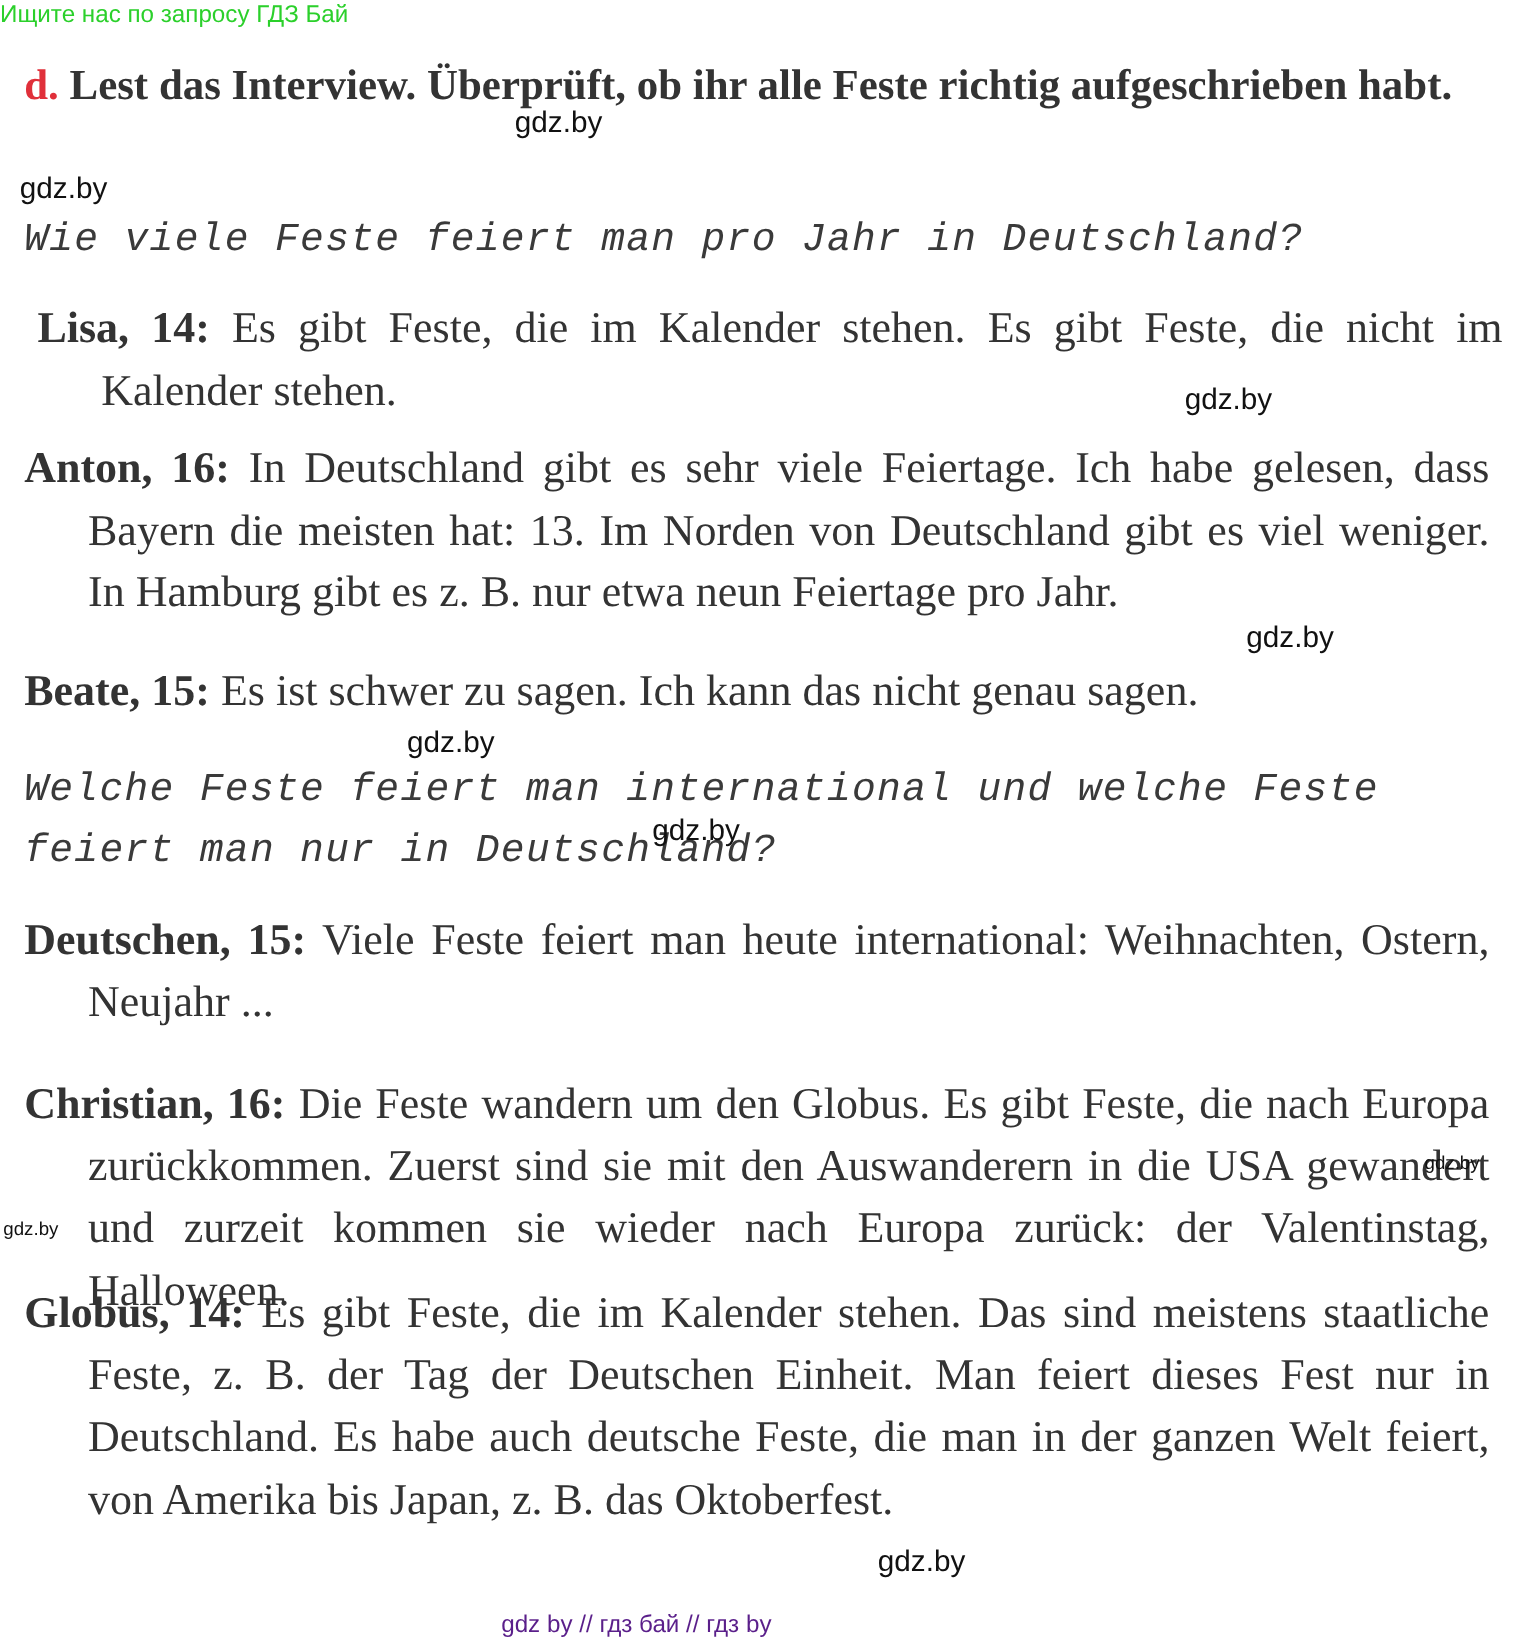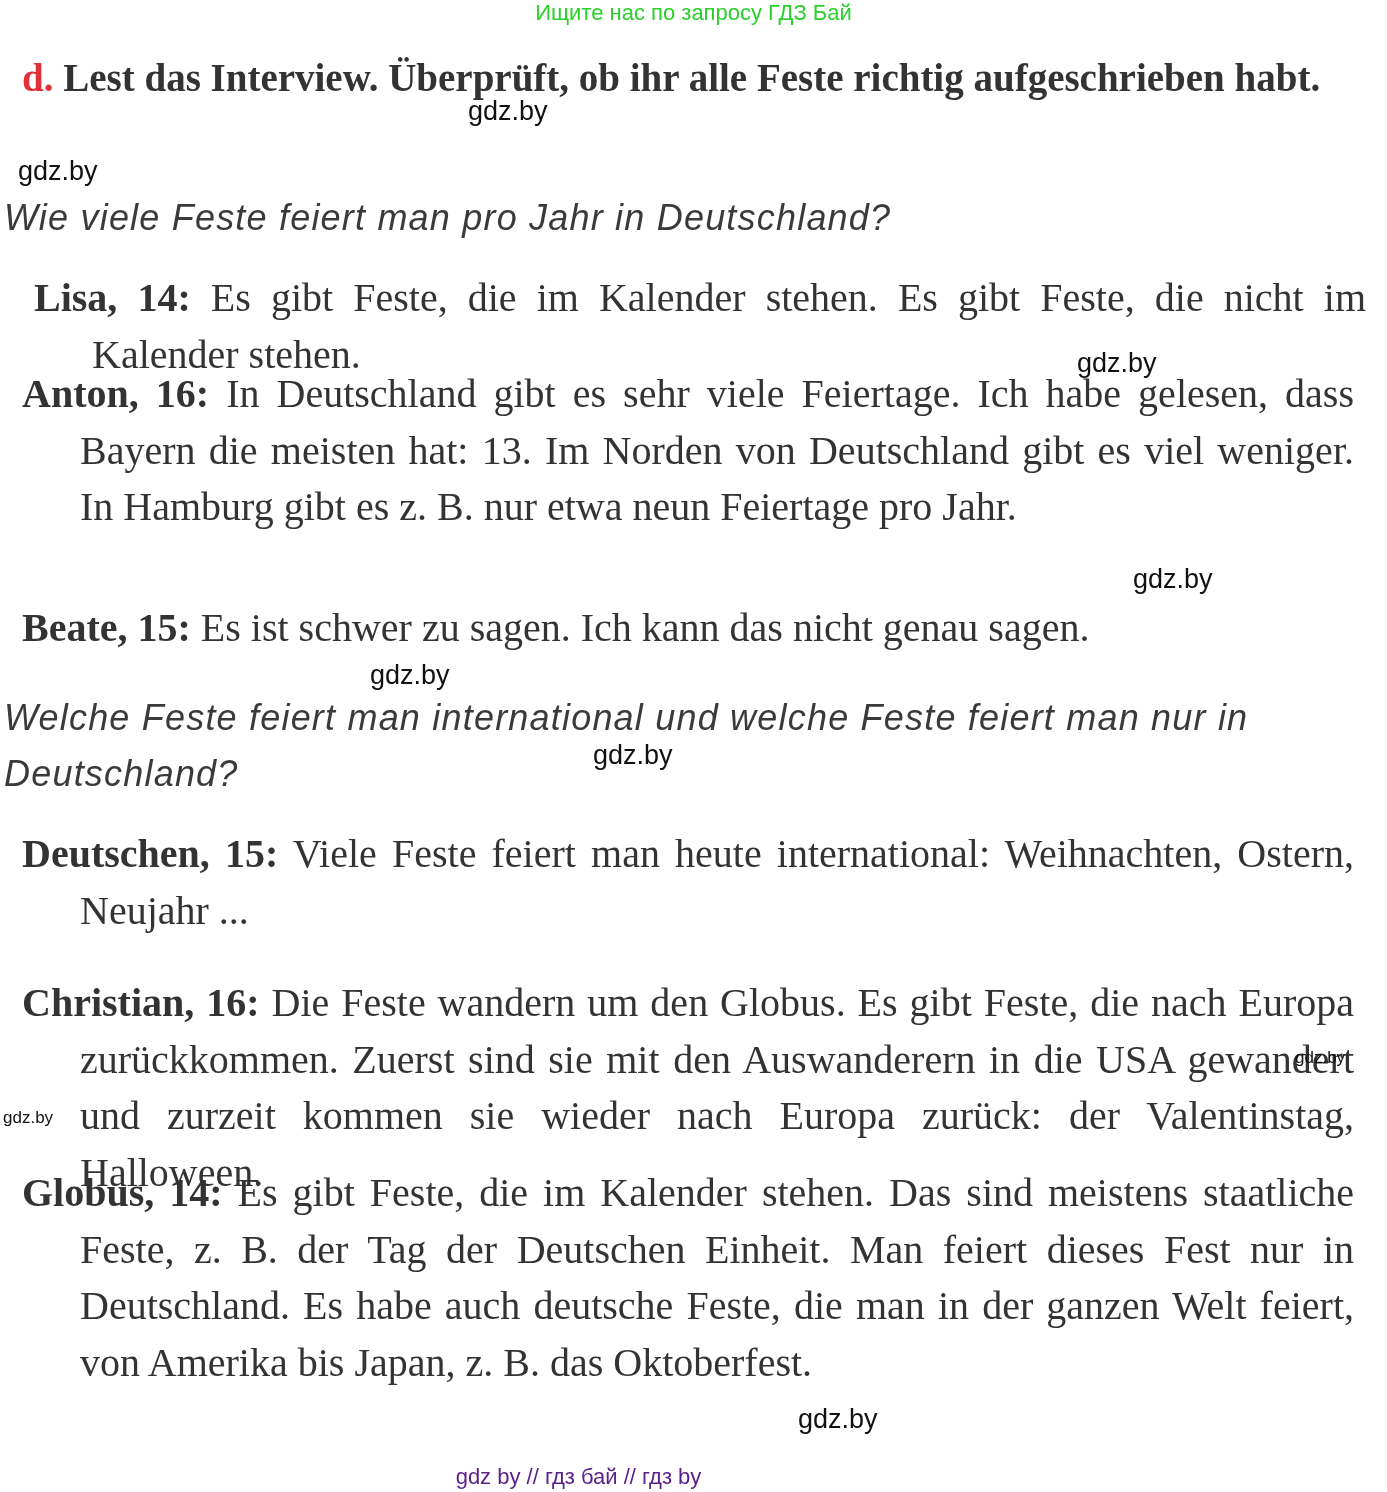--- a/index.html
+++ b/index.html
@@ -4,7 +4,7 @@
 <style>
   html, body { margin:0; padding:0; background:#ffffff; }
   body { width:1387px; height:1492px; position:relative; overflow:hidden; }
-  .top-banner { position:absolute; left:0; width:1387px; top:0; text-align:center;
+  .top-banner { position:absolute; left:0; width:1387px; top:0; text-align:left;
     font-family:"Liberation Sans", sans-serif; font-size:22px; color:#2bd02b; }
   .task { position:absolute; left:22px; top:52px; width:1335px;
     font-family:Liberation Serif, serif; font-weight:bold; font-size:39px;

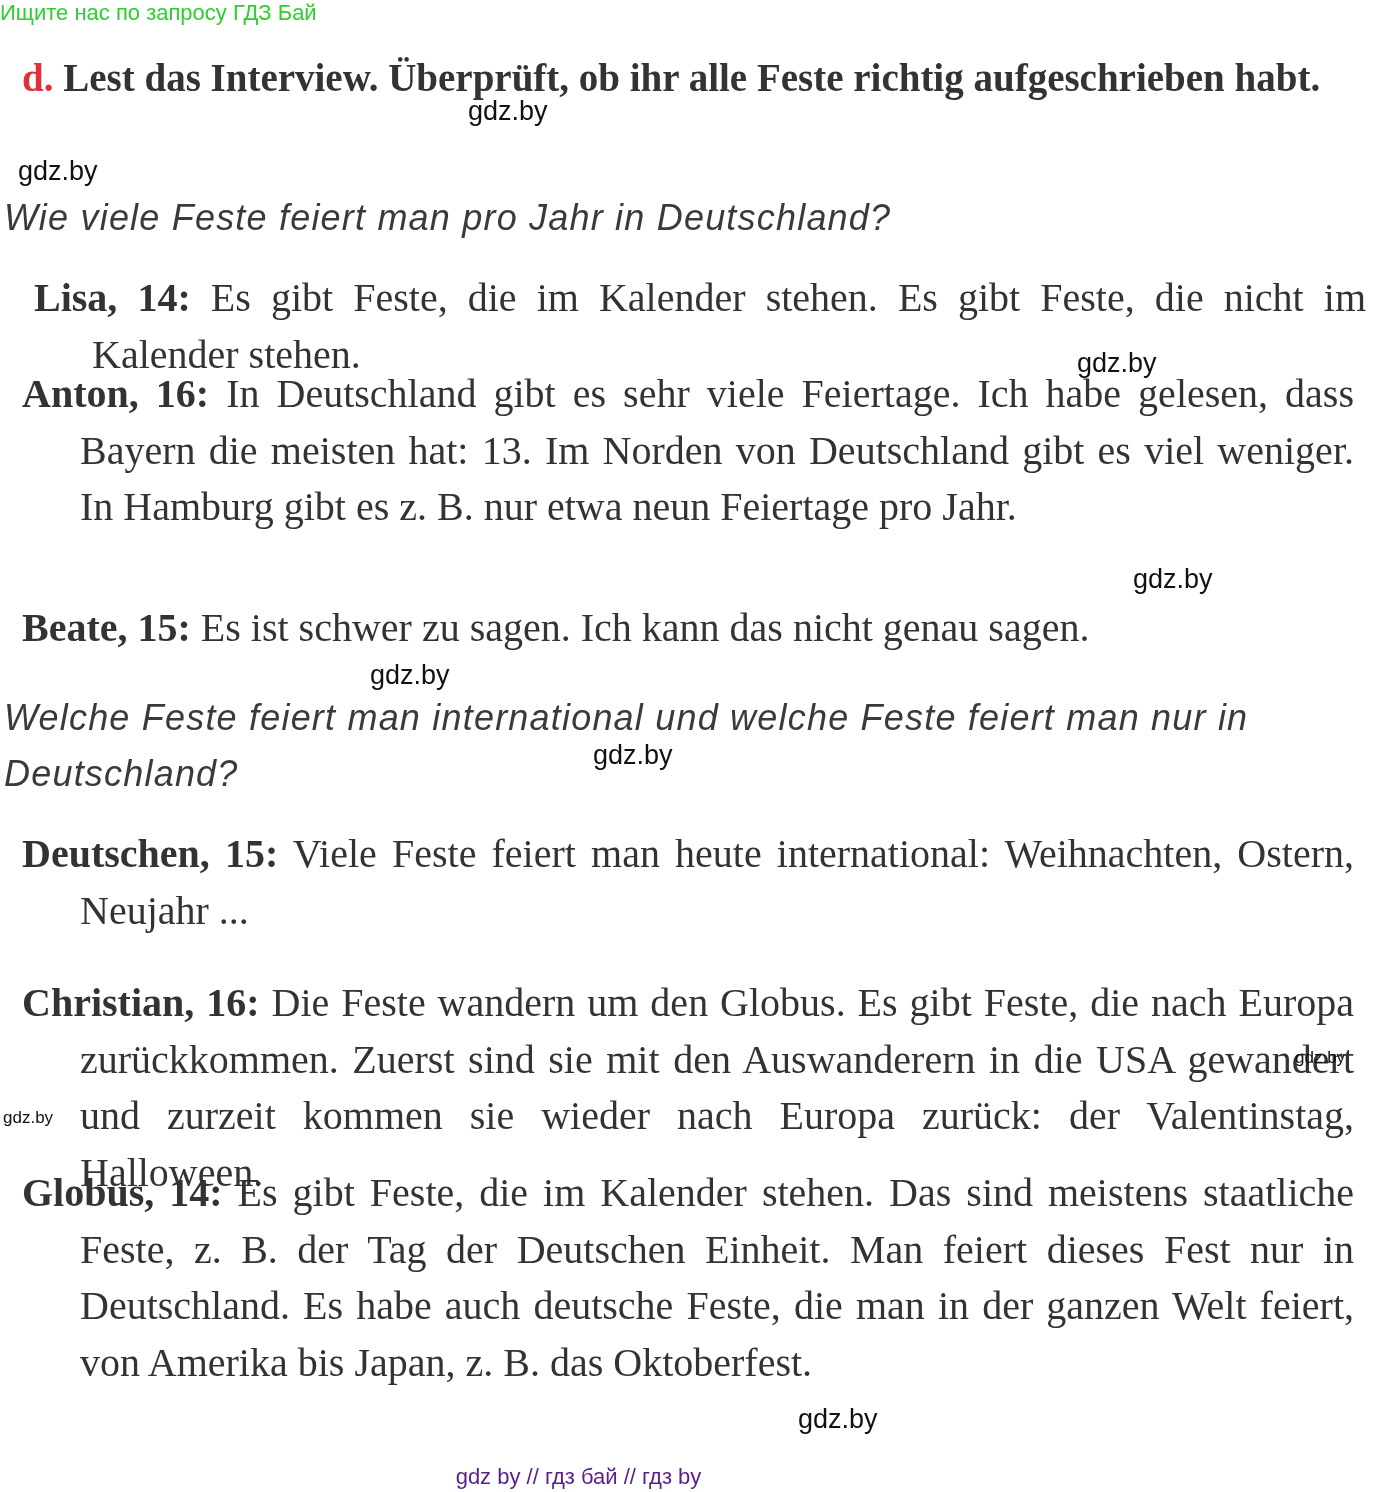--- a/index.html
+++ b/index.html
@@ -10,8 +10,8 @@
     font-family:Liberation Serif, serif; font-weight:bold; font-size:39px;
     line-height:52px; color:#333333; text-align:justify; text-align-last:left; }
   .task .letter { color:#e0303a; }
-  .question { position:absolute; left:4px; width:1335px;
-    font-family:Liberation Sans, sans-serif; font-style:italic; font-size:36px;
+  .question { position:absolute; left:22px; width:1335px;
+    font-family:Liberation Mono, monospace; font-style:italic; font-size:36px;
     line-height:56px; color:#3a3a3a; letter-spacing:1.2px; }
   .answer { position:absolute; left:22px; width:1332px;
     font-family:"Liberation Serif", serif; font-size:40px; line-height:56.5px;

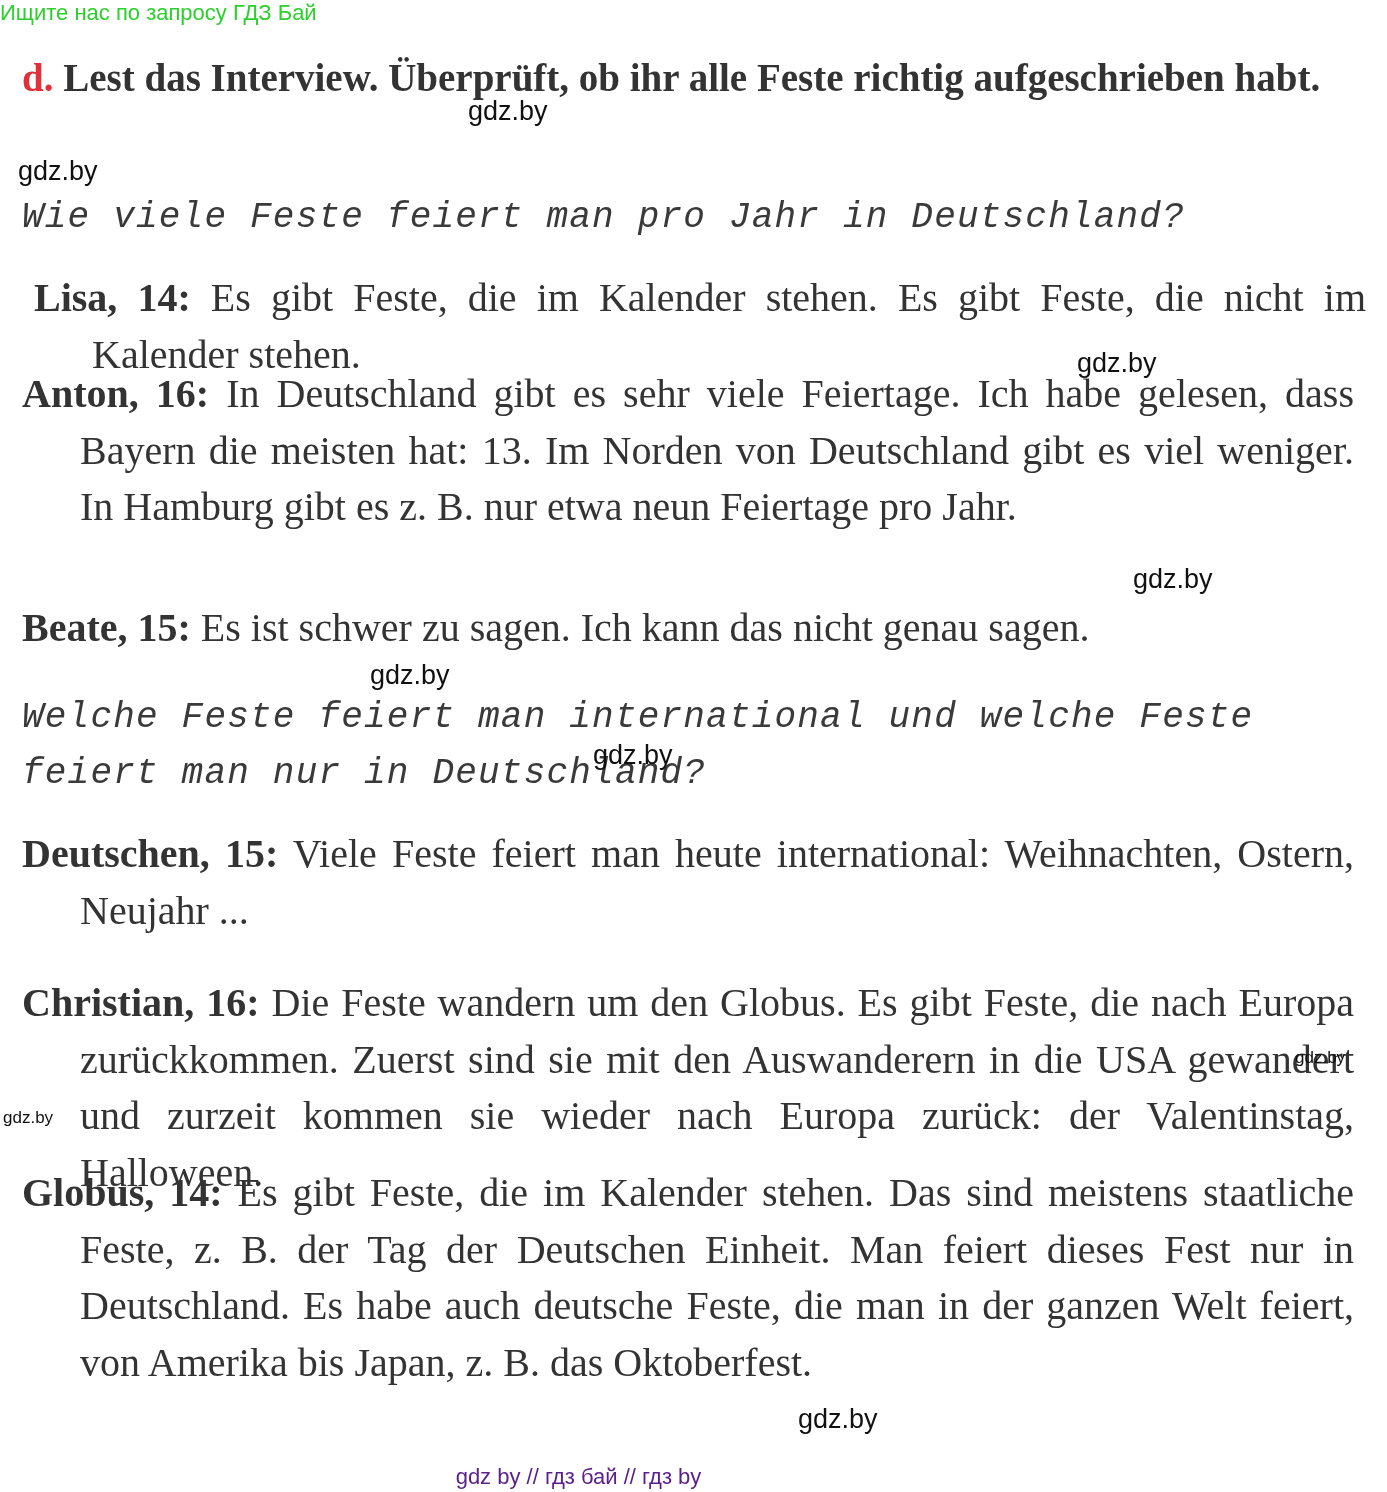--- a/index.html
+++ b/index.html
@@ -40,7 +40,7 @@
   <span class="spk">Lisa, 14:</span>
   <span>Es gibt Feste, die im Kalender stehen. Es gibt Feste, die nicht im Kalender stehen.</span>
 </div>
-<div class="answer" style="top:366px;">
+<div class="answer" style="top:397px;">
   <span class="spk">Anton, 16:</span>
   <span>In Deutschland gibt es sehr viele Feiertage. Ich habe gelesen, dass Bayern die meisten hat: 13. Im Norden von Deutschland gibt es viel weniger. In Hamburg gibt es z. B. nur etwa neun Feiertage pro Jahr.</span>
 </div>

